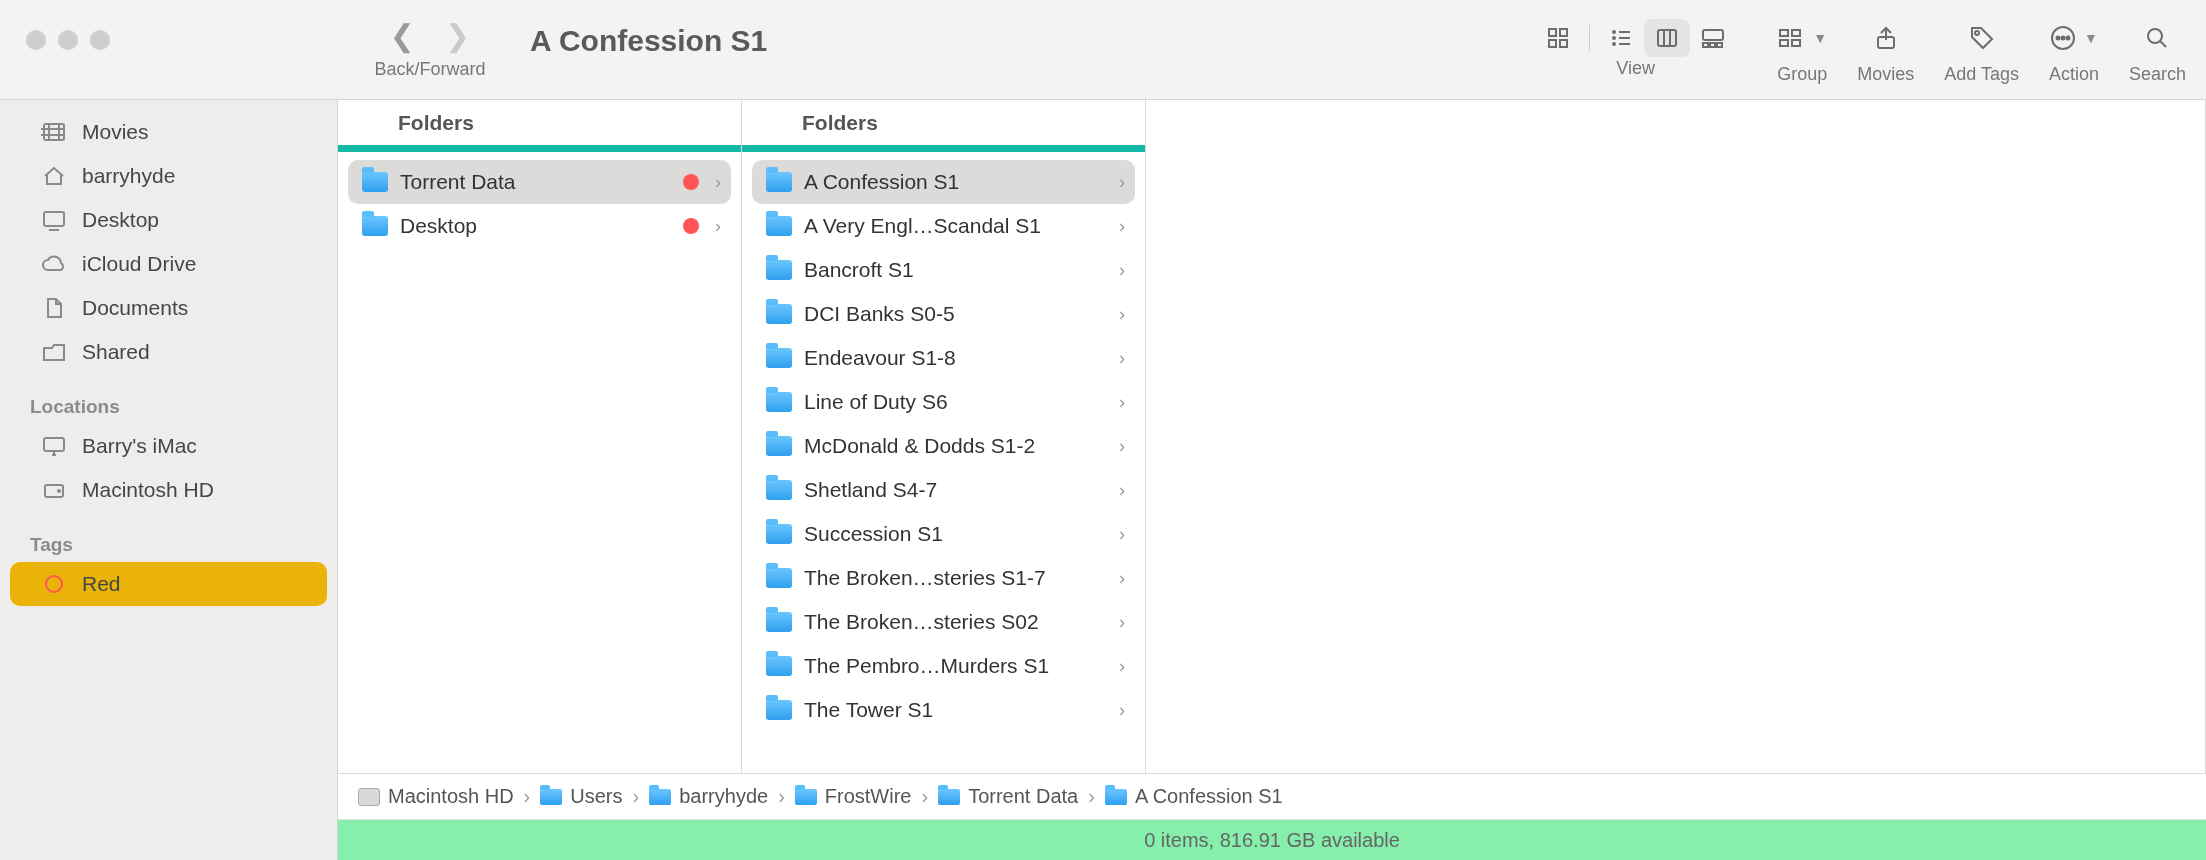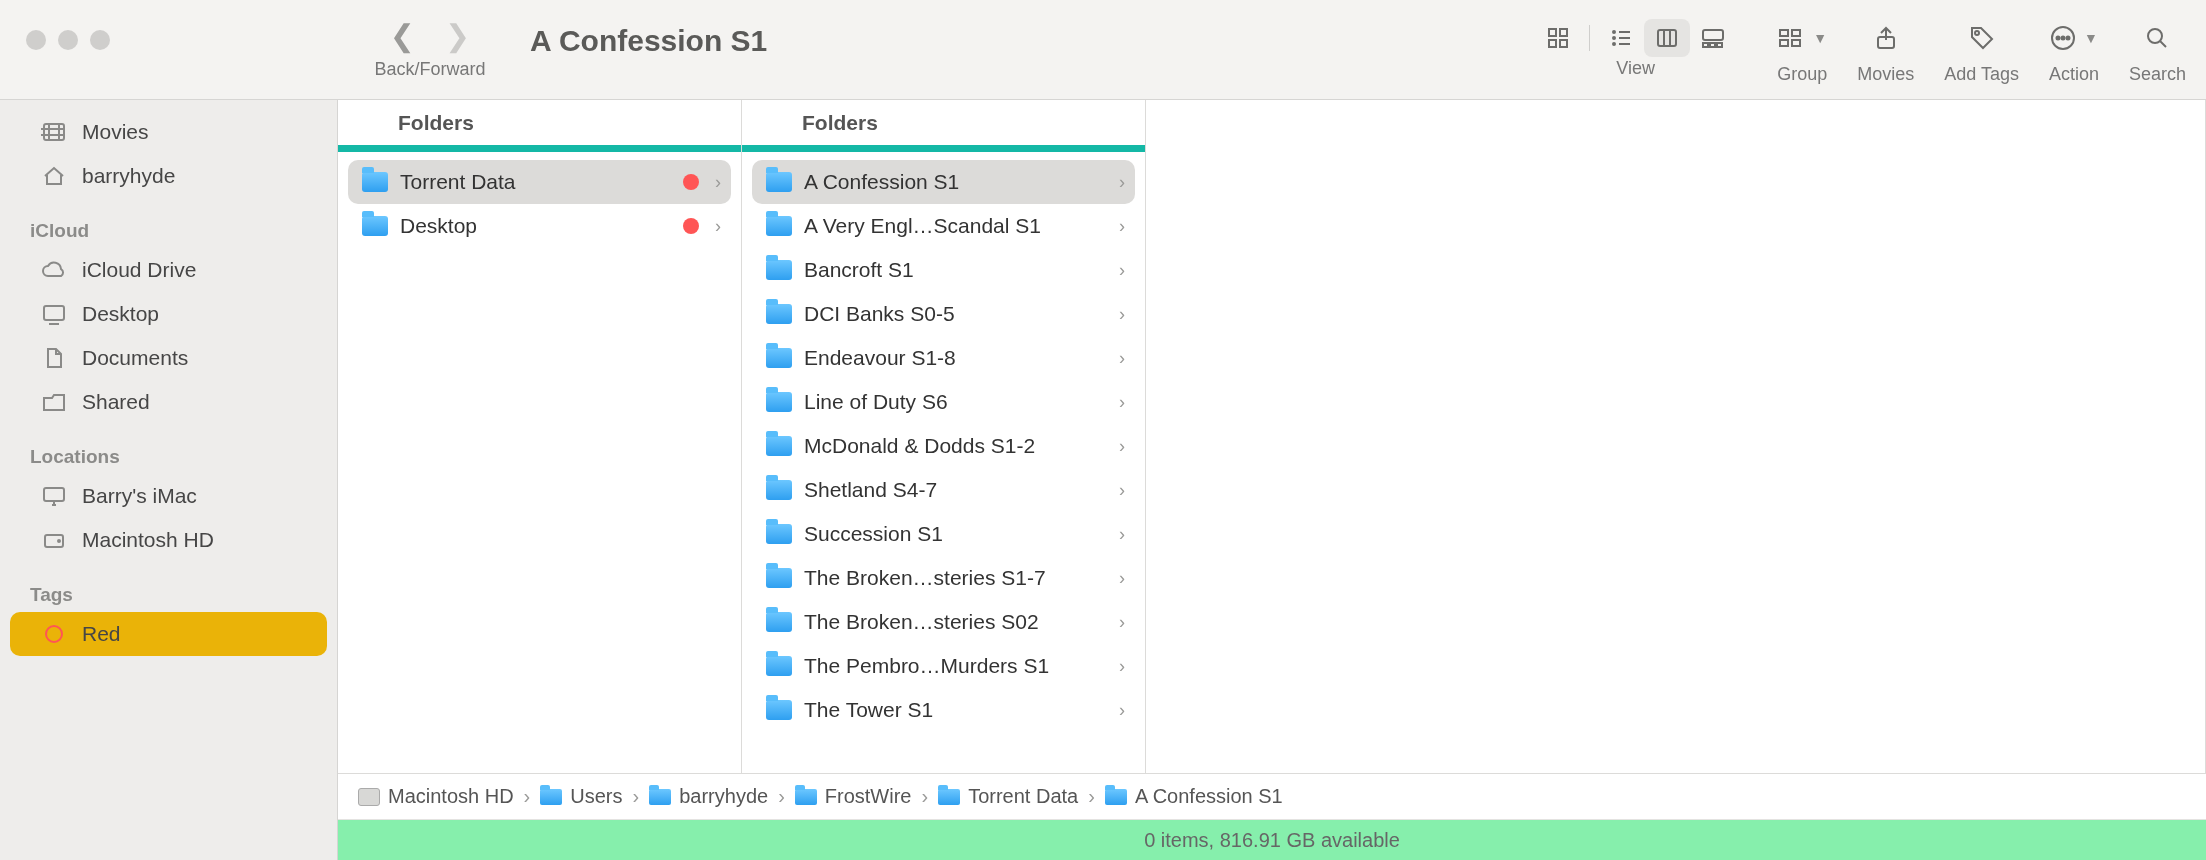--- a/index.html
+++ b/index.html
@@ -227,7 +227,6 @@
           <span>barryhyde</span>
         </div>
       </div>
-    <div class="side-head">iCloud</div>
     <div id="sb-icloud">
         <div class="side-item">
           <span class="ic">

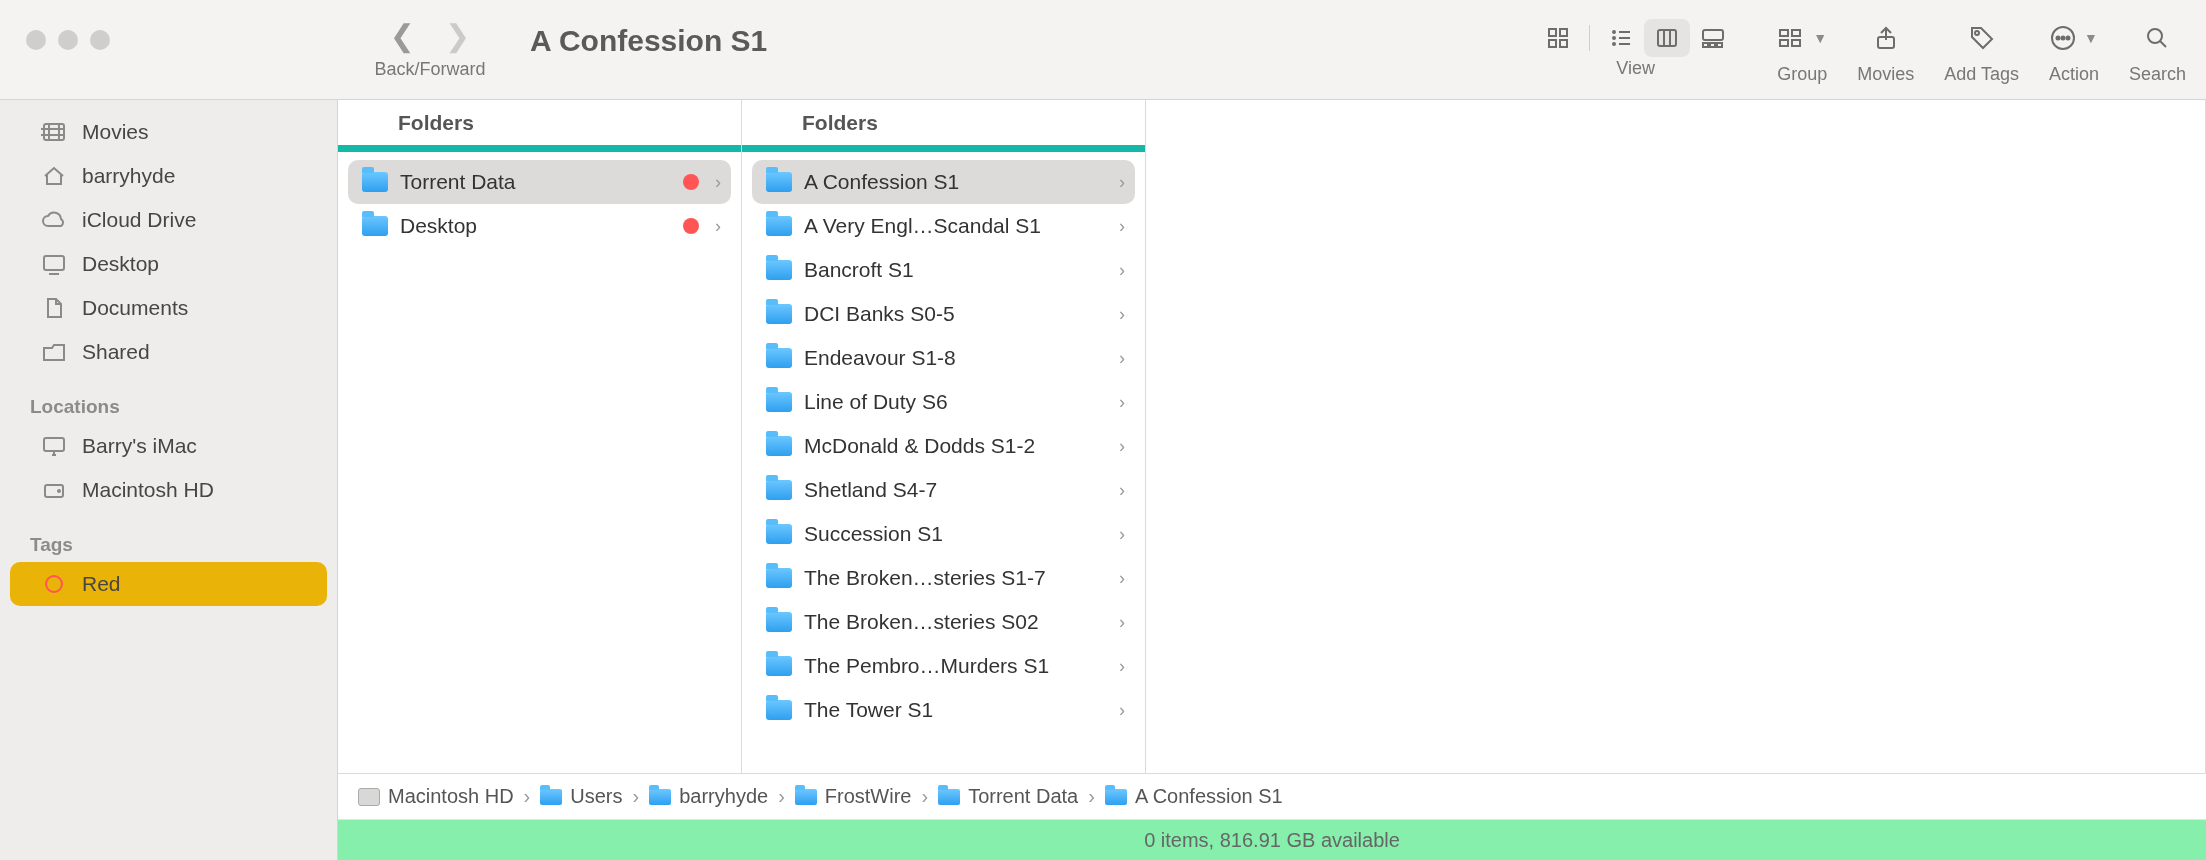--- a/index.html
+++ b/index.html
@@ -231,19 +231,19 @@
         <div class="side-item">
           <span class="ic">
             <svg width="26" height="24" viewBox="0 0 26 24" fill="none" stroke="currentColor" stroke-width="2">
-              <path d="M7 18a5 5 0 010-10 7 7 0 0113 3 4 4 0 010 7H7z"></path>
-            </svg>
-          </span>
-          <span>iCloud Drive</span>
-        </div>
-        <div class="side-item">
-          <span class="ic">
-            <svg width="26" height="24" viewBox="0 0 26 24" fill="none" stroke="currentColor" stroke-width="2">
               <rect x="3" y="4" width="20" height="14" rx="2"></rect>
               <line x1="8" y1="22" x2="18" y2="22"></line>
             </svg>
           </span>
           <span>Desktop</span>
+        </div>
+        <div class="side-item">
+          <span class="ic">
+            <svg width="26" height="24" viewBox="0 0 26 24" fill="none" stroke="currentColor" stroke-width="2">
+              <path d="M7 18a5 5 0 010-10 7 7 0 0113 3 4 4 0 010 7H7z"></path>
+            </svg>
+          </span>
+          <span>iCloud Drive</span>
         </div>
         <div class="side-item">
           <span class="ic">

